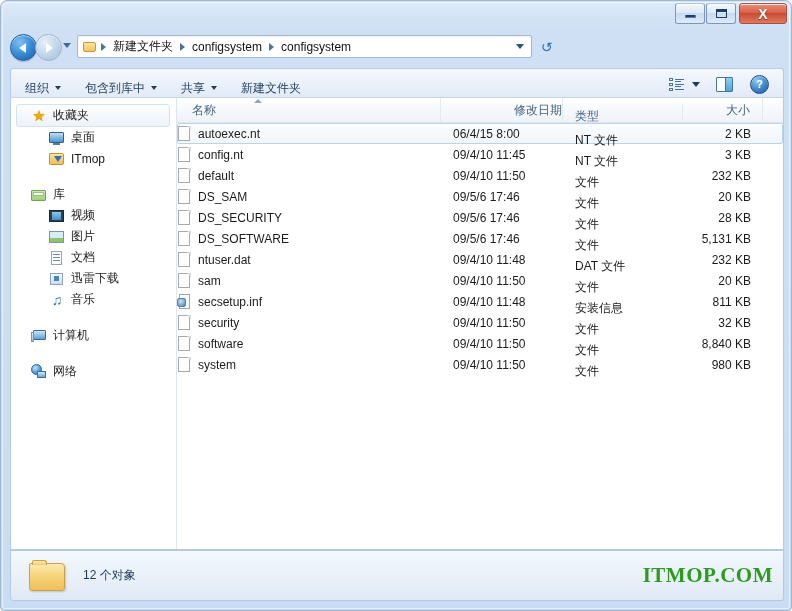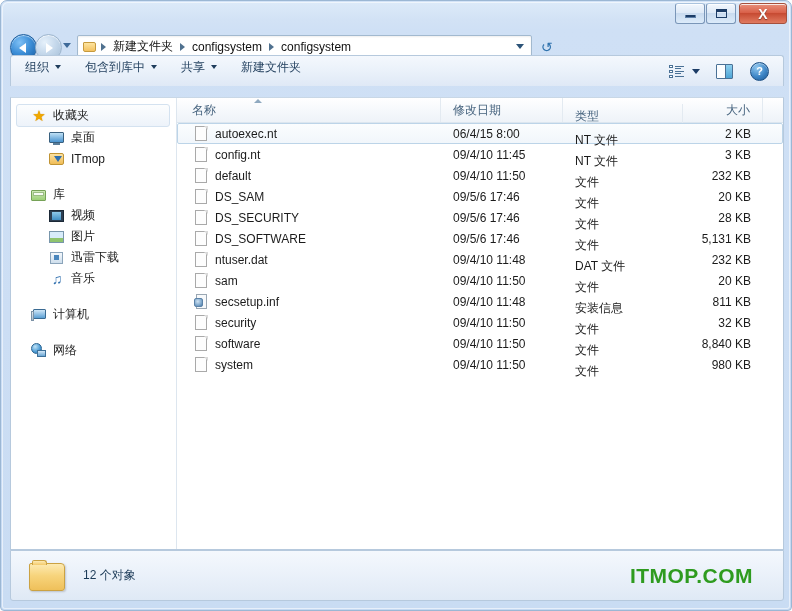--- a/index.html
+++ b/index.html
@@ -223,7 +223,7 @@
   
   #toolbar {
     position: absolute;
-    left: 9px; top: 54px;
+    left: 9px; top: 67px;
     width: 774px; height: 31px;
     background: linear-gradient(to bottom, #f4f8fd 0%, #eaf1fa 50%, #dfe9f6 100%);
     border: 1px solid #b6c9dd;
@@ -231,7 +231,7 @@
     border-radius: 3px 3px 0 0;
     box-sizing: border-box;
     display: flex;
-    align-items: flex-start;
+    align-items: flex-end;
   }
   .tb-item {
     display: flex;

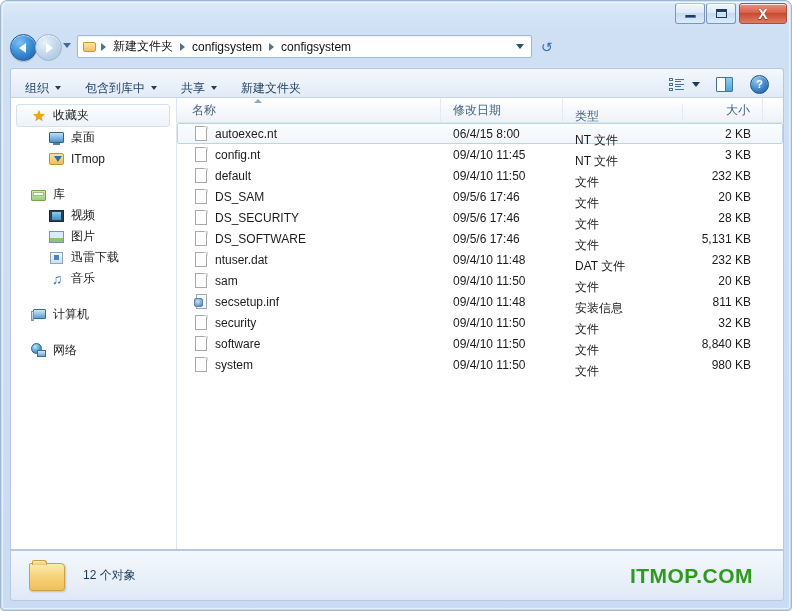--- a/index.html
+++ b/index.html
@@ -538,7 +538,7 @@
     position: relative;
   }
   .col-name { width: 264px; padding-left: 15px; }
-  .col-date { width: 122px; padding-left: 12px; }
+  .col-date { width: 122px; padding-left: 12px; justify-content: flex-end; }
   .col-type { width: 120px; padding-left: 12px; margin-top: 12px; }
   .col-size { width: 80px; padding-right: 12px; justify-content: flex-end; }
   #sort-arrow {

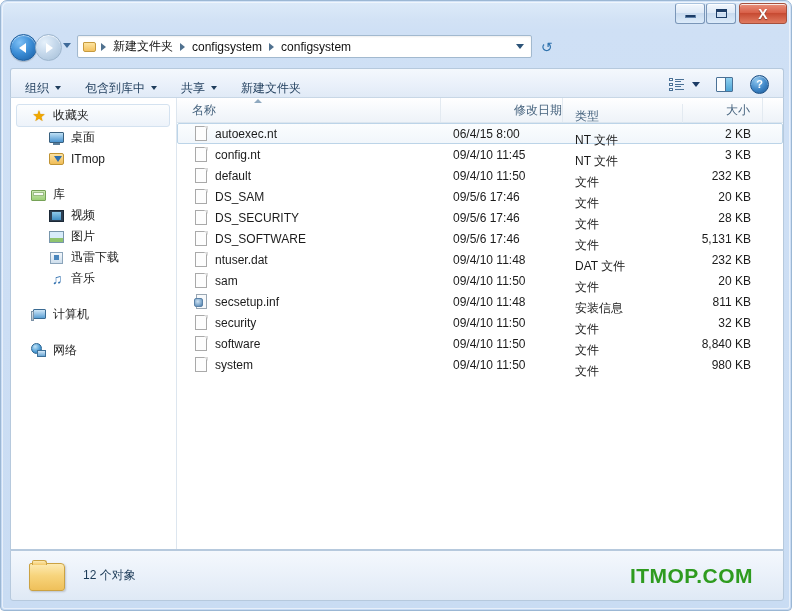--- a/index.html
+++ b/index.html
@@ -570,7 +570,7 @@
     align-items: center;
     box-sizing: border-box;
   }
-  .cell-name { width: 263px; padding-left: 17px; }
+  .cell-name { width: 263px; padding-left: 0; }
   .cell-date { width: 122px; padding-left: 12px; color: #1b1b1b; }
   .cell-type { width: 120px; padding-left: 12px; color: #1b1b1b; margin-top: 13px; }
   .cell-size { width: 80px; padding-right: 12px; justify-content: flex-end; color: #1b1b1b; }

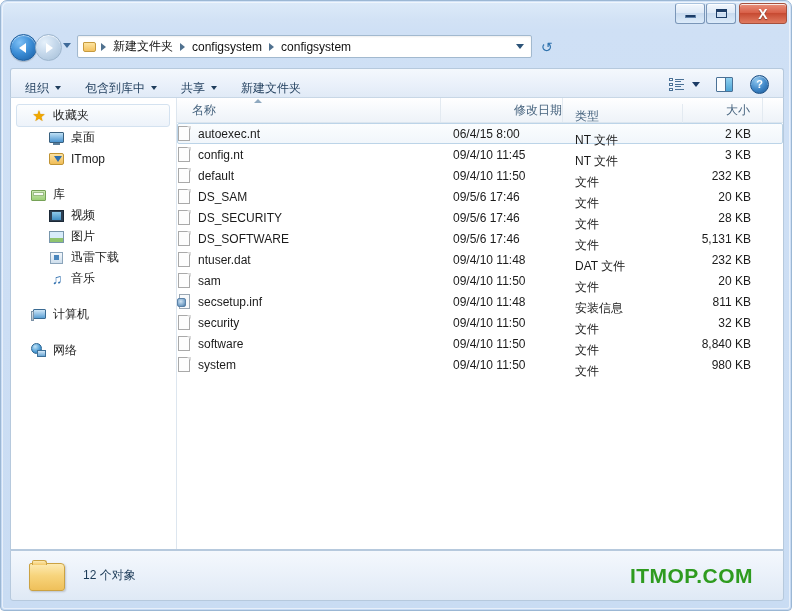--- a/index.html
+++ b/index.html
@@ -776,6 +776,10 @@
       <div class="nav-child">
         <span class="ico ico-picture"></span>
         <span class="nav-label">图片</span>
+      </div>
+      <div class="nav-child">
+        <span class="ico ico-doc"></span>
+        <span class="nav-label">文档</span>
       </div>
       <div class="nav-child">
         <span class="ico ico-dl"></span>

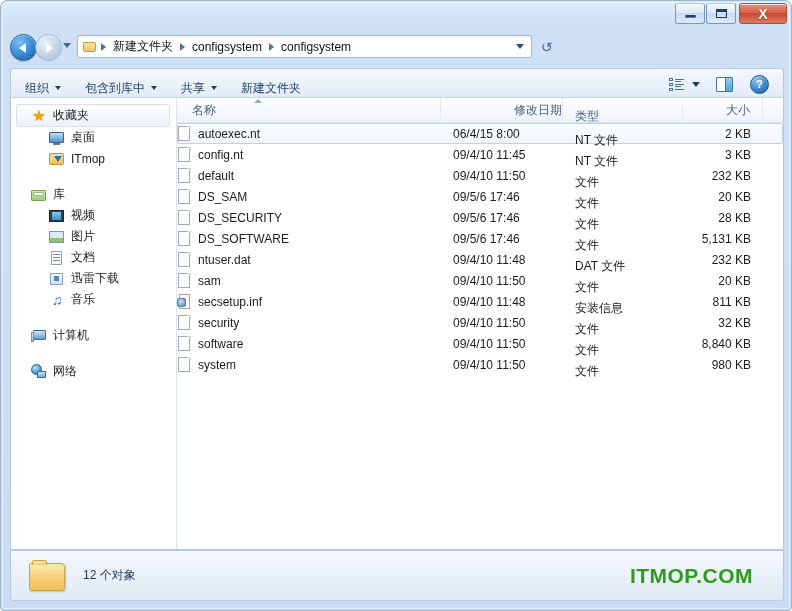--- a/index.html
+++ b/index.html
@@ -657,12 +657,12 @@
   }
   #watermark {
     margin-left: auto;
-    margin-right: 30px;
+    margin-right: 10px;
     font-size: 21px;
     font-weight: bold;
     color: #2e9b1f;
     letter-spacing: 0.5px;
-    font-family: Liberation Sans, sans-serif;
+    font-family: Liberation Serif, serif;
   }
 </style>
 </head>

